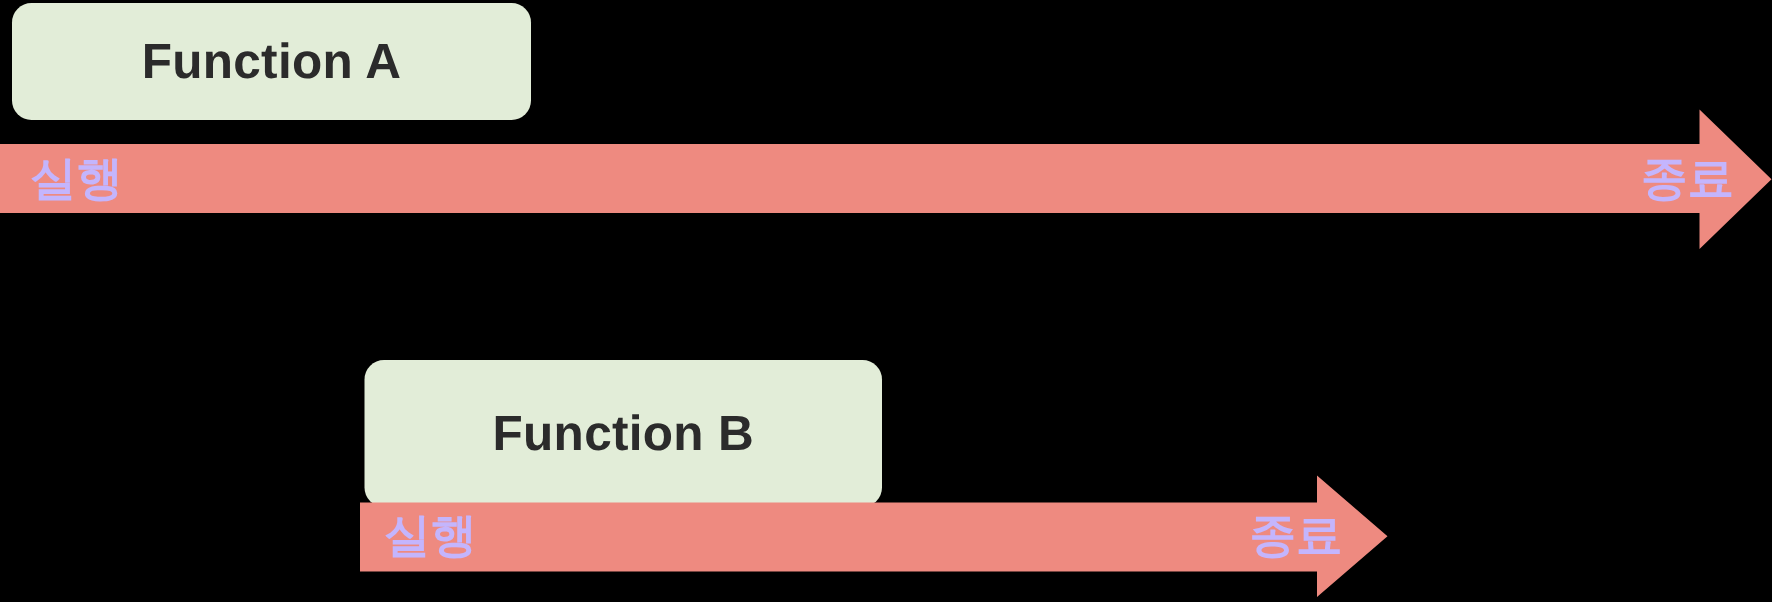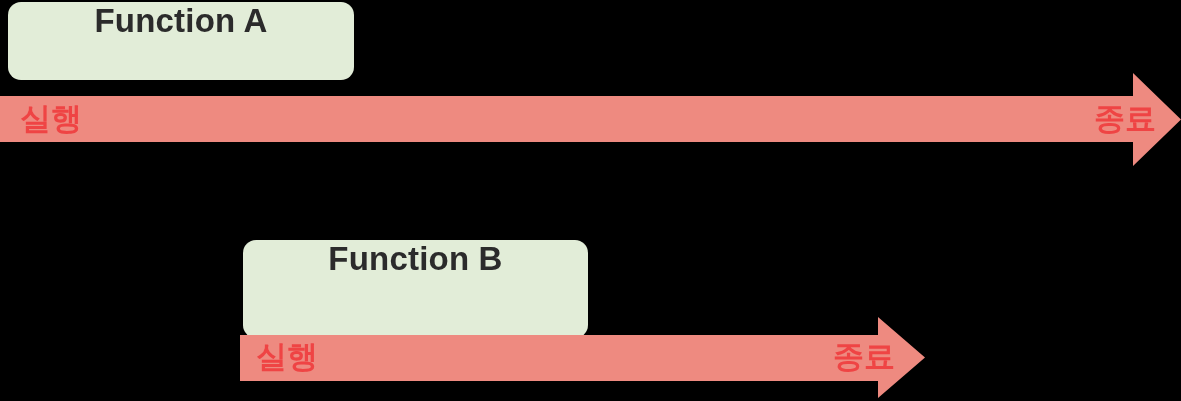--- a/index.html
+++ b/index.html
@@ -29,6 +29,7 @@
     background: #e2edd8;
     border-radius: 13px;
     display: flex;
+    align-items: center;
     justify-content: center;
     box-sizing: border-box;
     color: #2b2b2b;

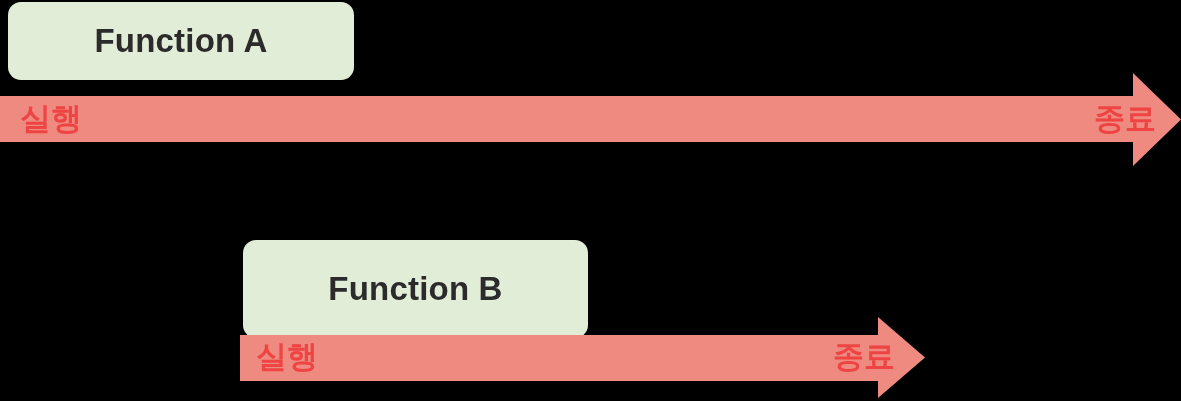--- a/index.html
+++ b/index.html
@@ -67,7 +67,7 @@
 
   .tl-label {
     position: absolute;
-    color: #ef4444;
+    color: #c4b5fd;
     font-weight: 700;
     font-size: 31px;
     line-height: 1;

